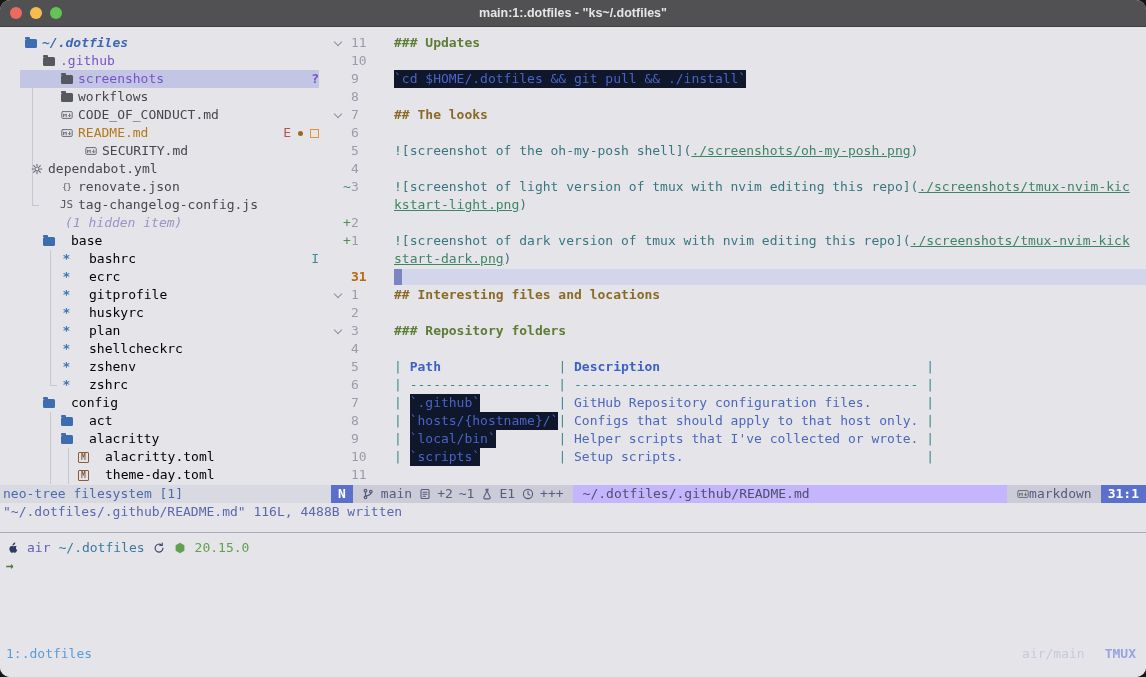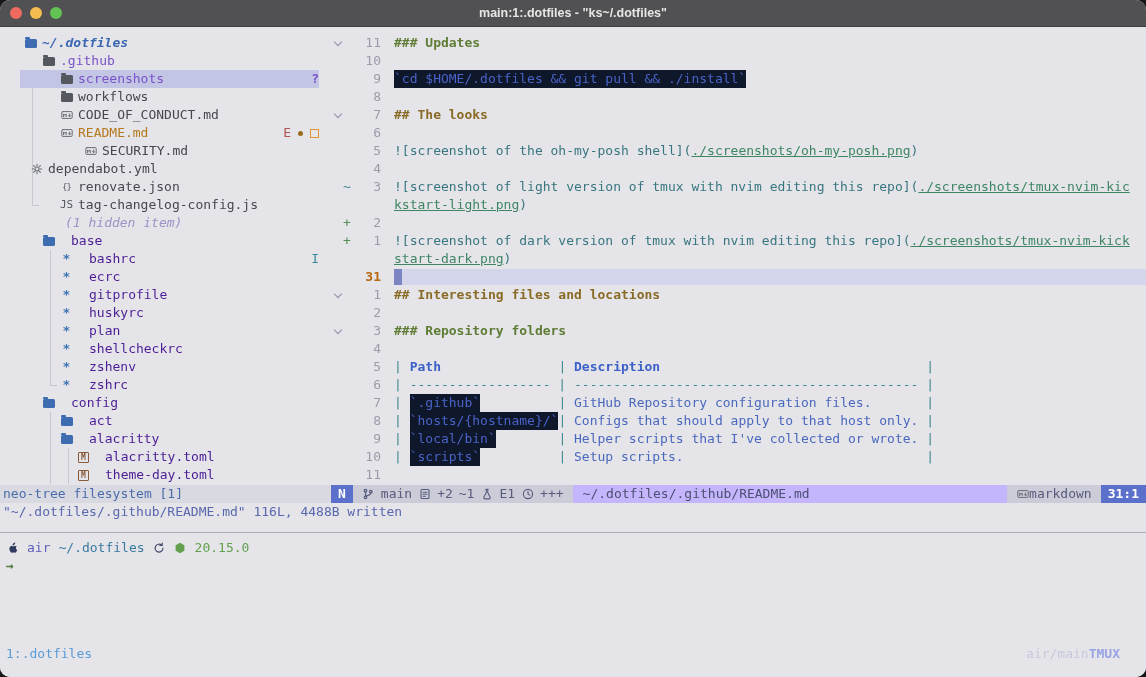--- a/index.html
+++ b/index.html
@@ -49,7 +49,7 @@
   .gsign{width:8px;}
   .gs-ch{color:#3f8a8f;}
   .gs-add{color:#52904f;}
-  .gnum{width:30px;text-align:right;color:#9b9ca9;}
+  .gnum{width:30px;text-align:left;color:#9b9ca9;}
   .gnum.cur{color:#b8690f;font-weight:bold;}
   .ggap{width:13px;flex:none;}
   .content{display:flex;align-items:center;white-space:pre;}

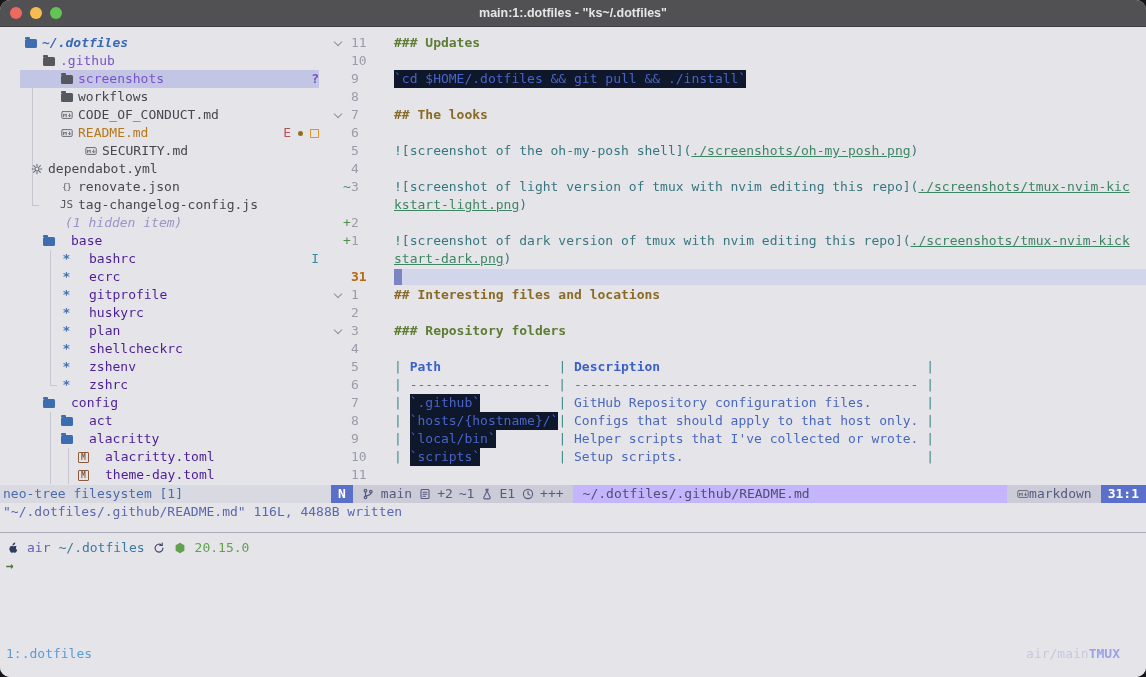--- a/index.html
+++ b/index.html
@@ -26,7 +26,7 @@
   .c-root{color:#3a68b2;font-weight:bold;font-style:italic;}
   .c-purple{color:#7a52c8;}
   .c-dark{color:#47484f;}
-  .c-blue{color:#4c1d95;margin-left:16px;}
+  .c-blue{color:#000000;margin-left:16px;}
   .c-orange{color:#b5791d;}
   .c-hidden{color:#9b94c6;font-style:italic;}
   .mks{margin-left:auto;padding-right:12px;display:flex;align-items:center;gap:7px;}

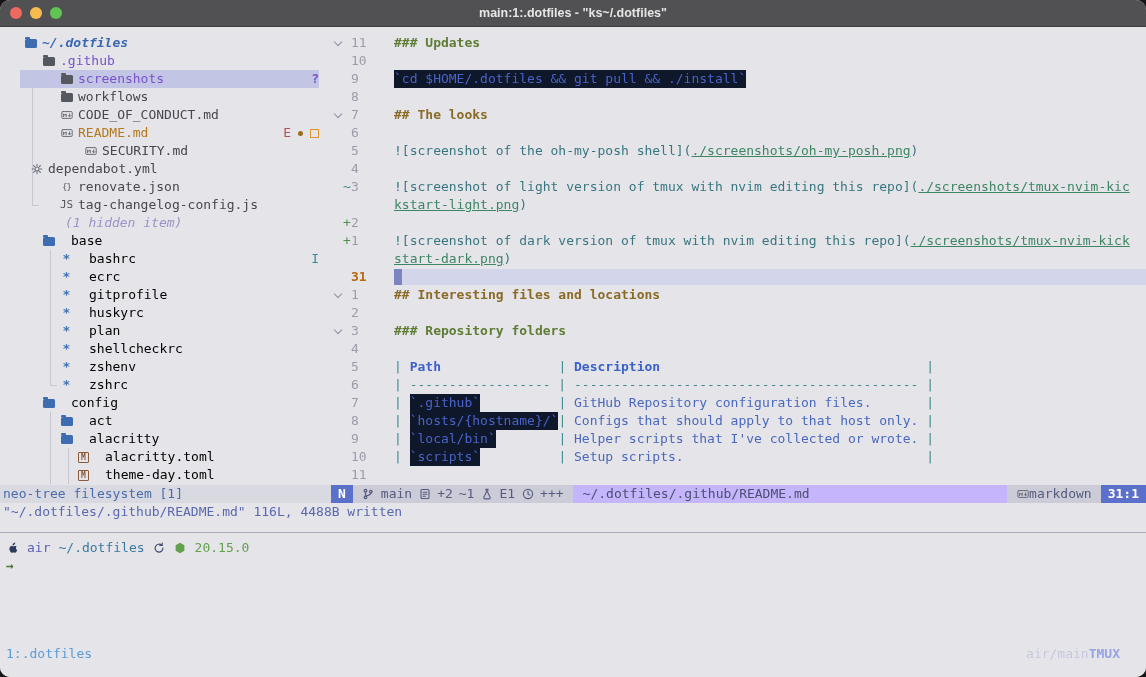--- a/index.html
+++ b/index.html
@@ -83,7 +83,7 @@
   .arrow{color:#51793c;font-weight:bold;}
   .tmuxbar{position:absolute;left:0;right:0;top:618px;height:20px;}
   .tw{position:absolute;left:6px;color:#5b9cd6;}
-  .tr{position:absolute;right:26px;display:flex;gap:0;}
+  .tr{position:absolute;right:10px;display:flex;gap:20px;}
   .tsess{color:#c6c9dd;}
   .tm{color:#98a3e4;font-weight:bold;}
   

